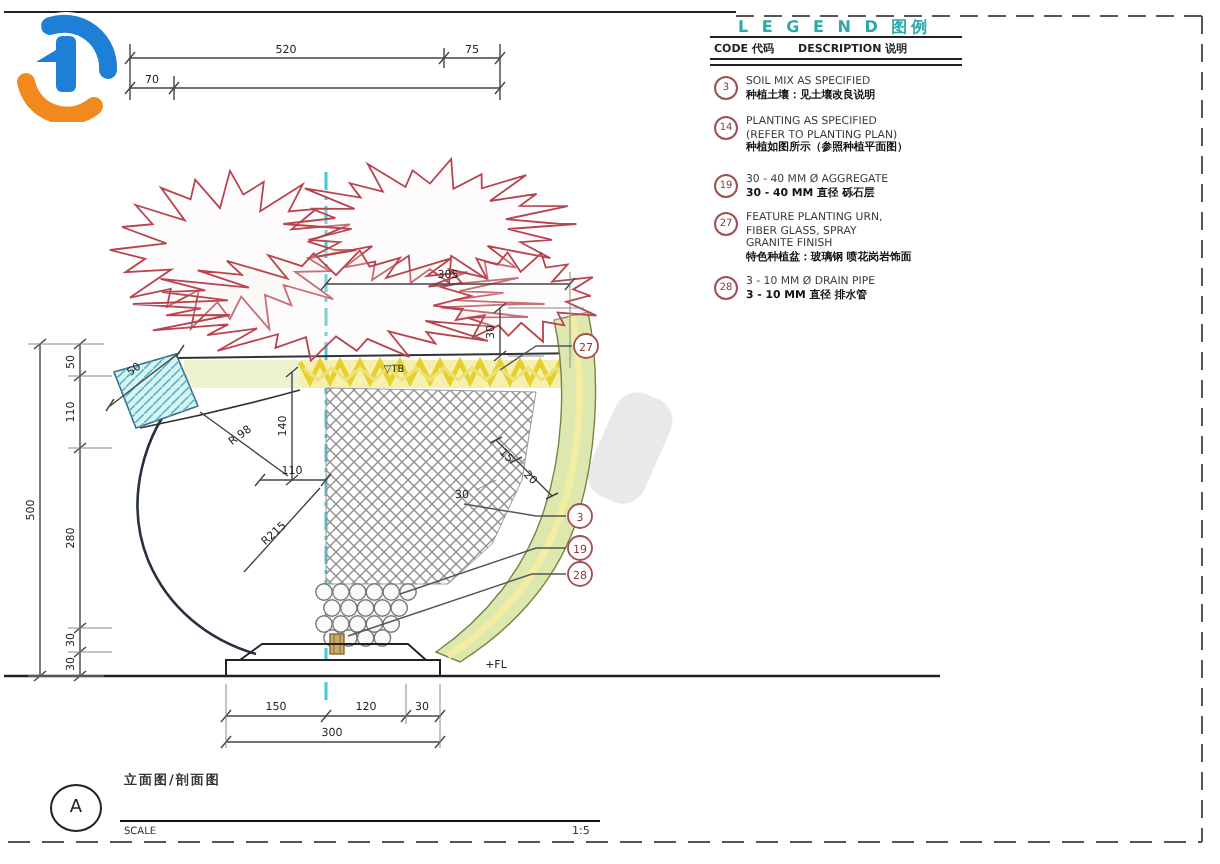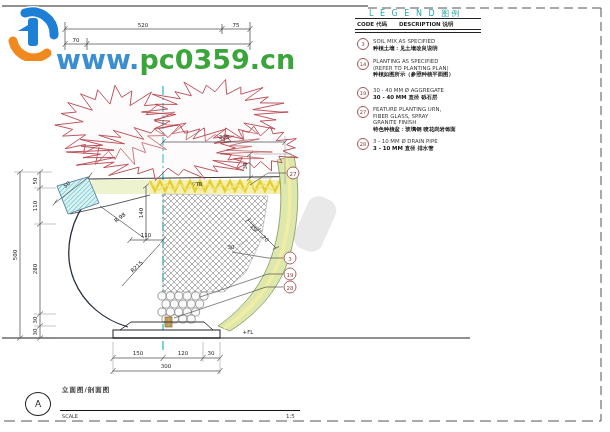--- a/index.html
+++ b/index.html
@@ -16,7 +16,7 @@
   .wm-url .u2{color:#3aa53a;}
   
   .legend{position:absolute;left:355px;top:6px;width:128px;height:170px;z-index:10;}
-  .lg-title{position:absolute;left:2px;top:2px;font-size:8px;font-weight:normal;letter-spacing:2px;
+  .lg-title{position:absolute;left:2px;top:2px;font-size:8px;font-weight:bold;letter-spacing:2px;
             color:#2fa8a8;white-space:nowrap;padding-left:12px;}
   .lg-line1{position:absolute;left:0;top:12px;width:126px;height:0;border-top:1px solid #222;}
   .lg-head{position:absolute;left:2px;top:15px;width:124px;font-size:5.5px;font-weight:bold;color:#222;}

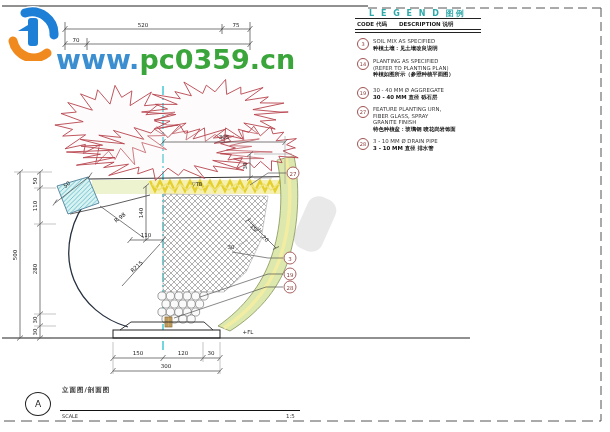--- a/index.html
+++ b/index.html
@@ -238,7 +238,6 @@
     <rect x="23" y="13" width="10" height="28" rx="3" fill="#1d7fd6"></rect>
     <path d="M23 20 L13 26 L23 26 Z" fill="#1d7fd6"></path>
   </svg>
-  <div class="wm-url"><span class="u1">www.</span><span class="u2">pc0359.cn</span></div>
 </div>
 
 <div class="legend">

